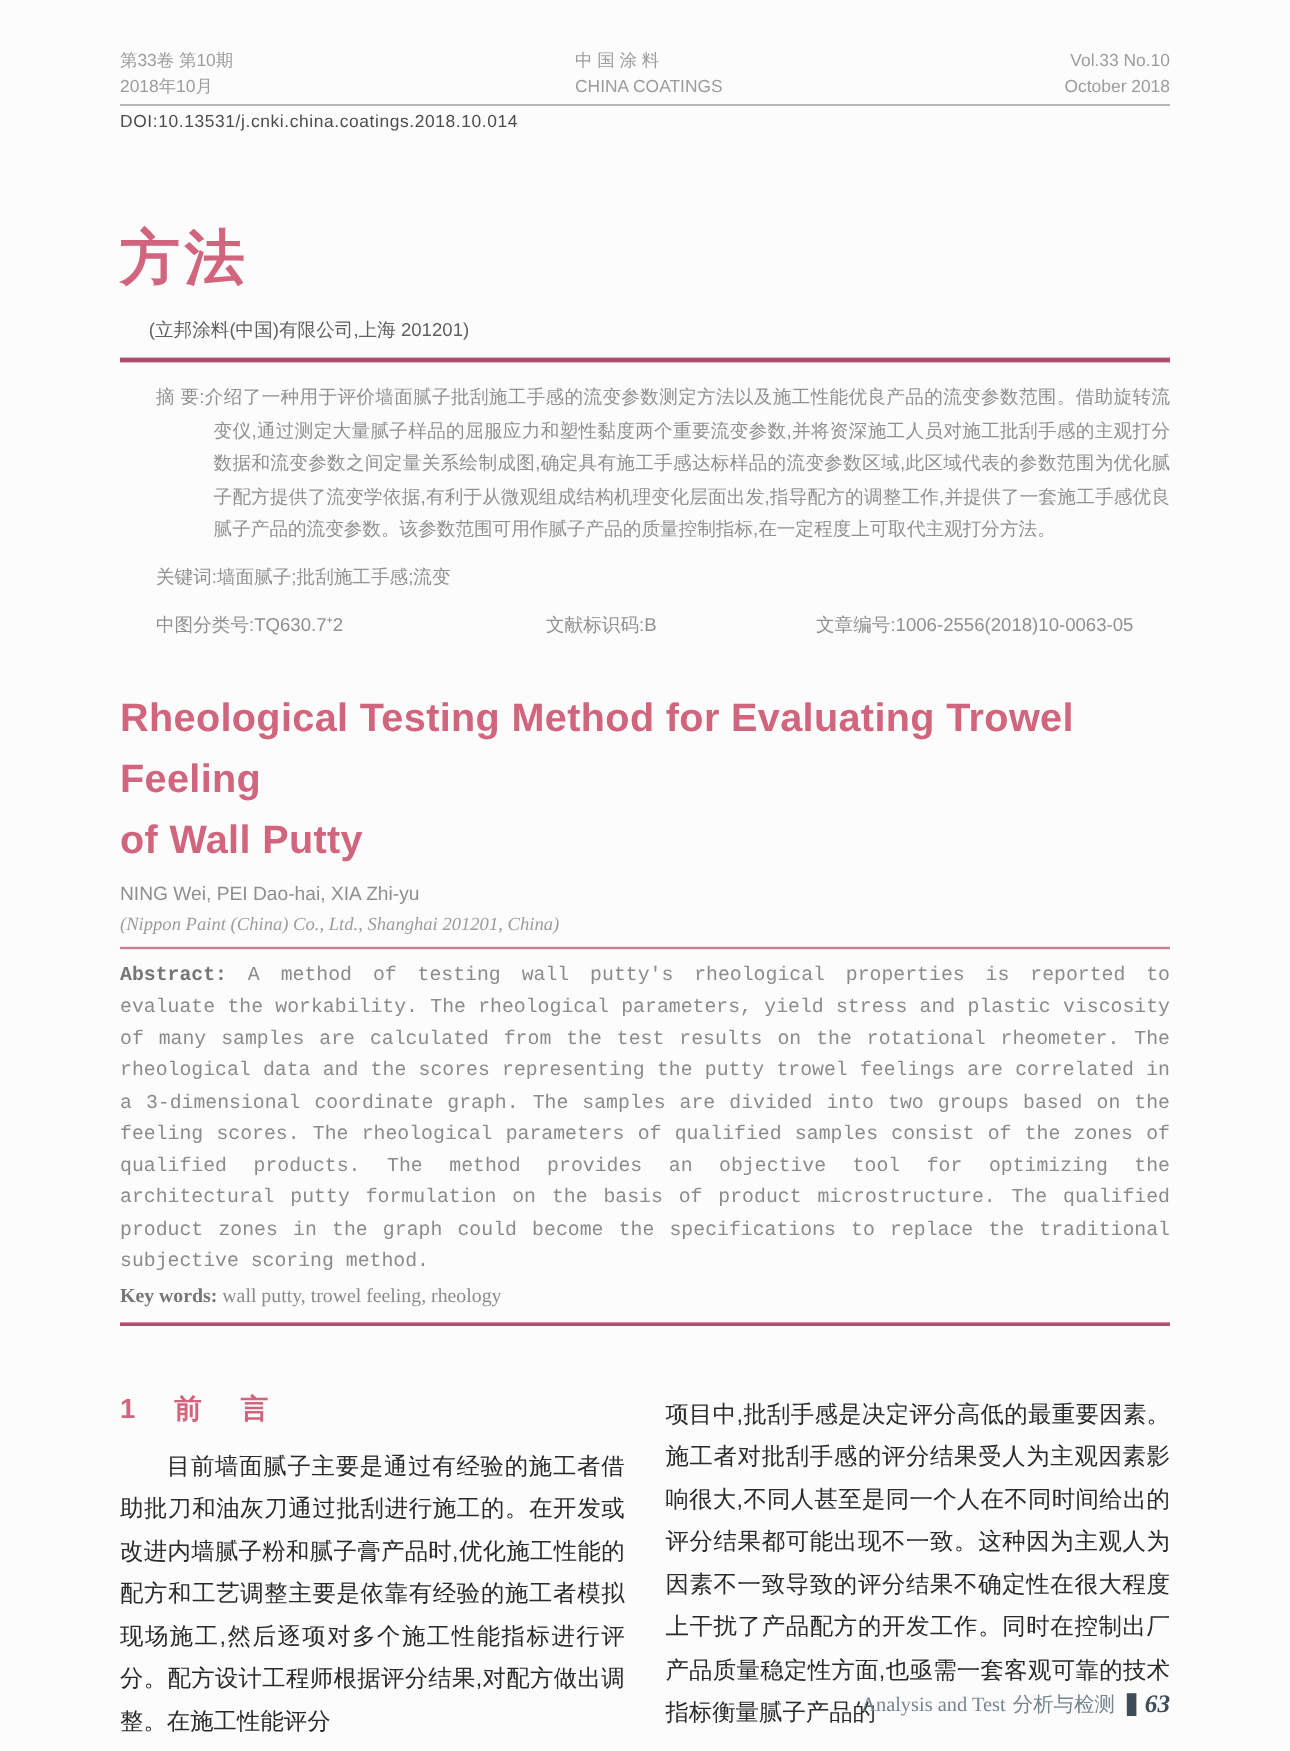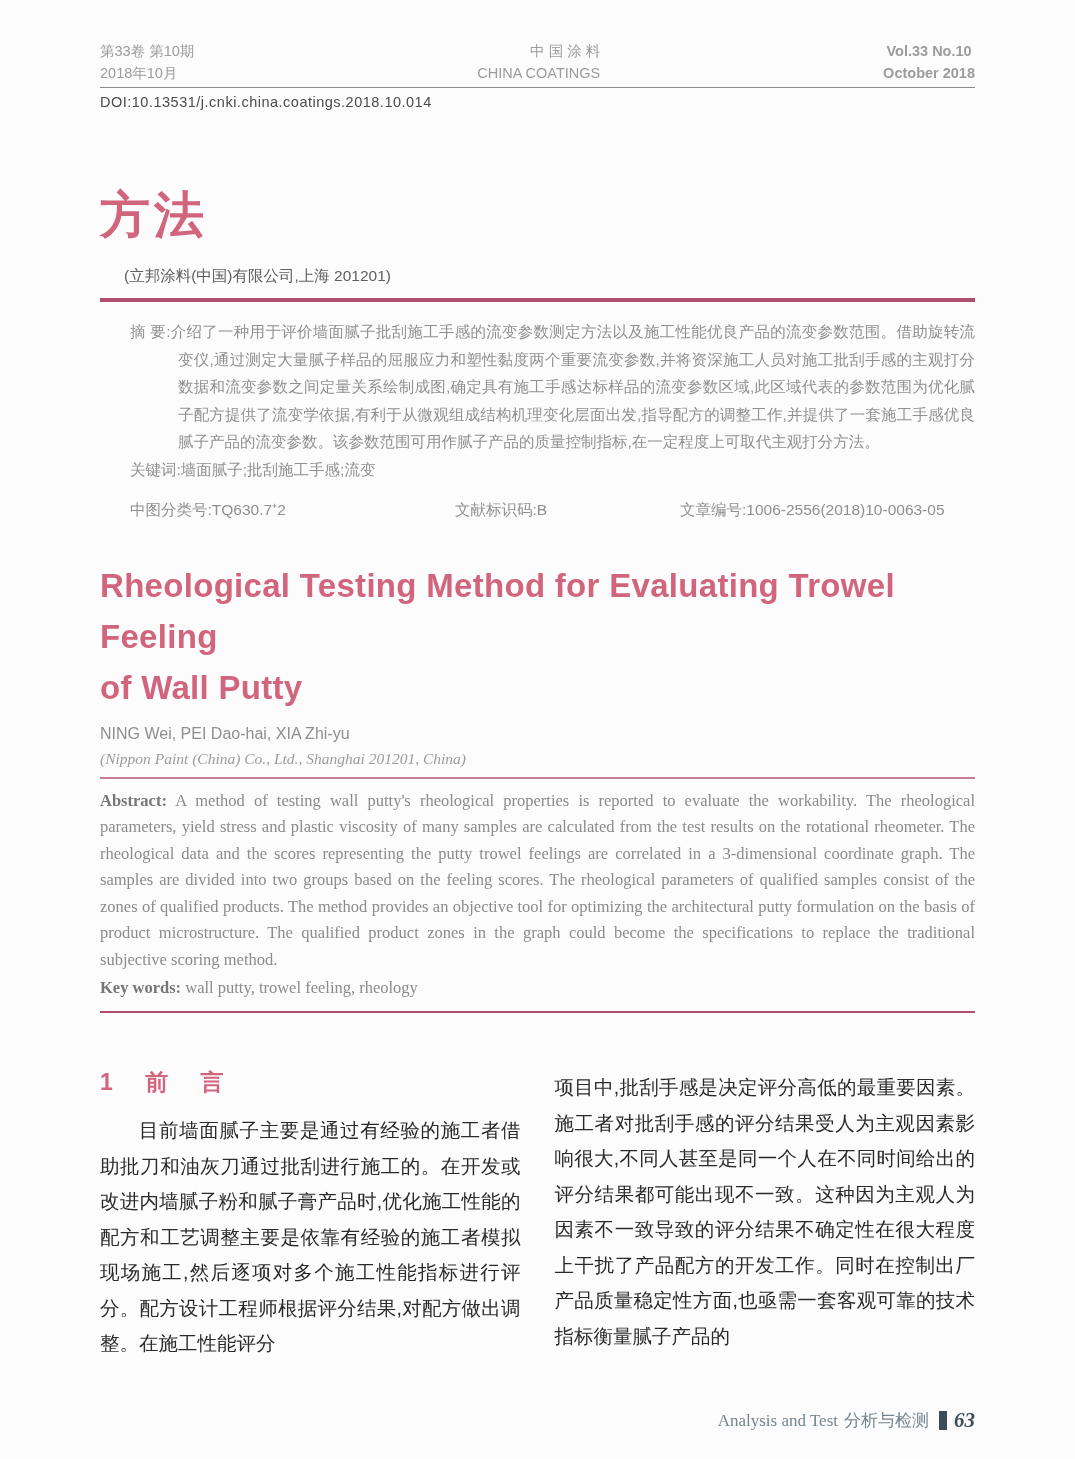--- a/index.html
+++ b/index.html
@@ -15,7 +15,7 @@
   
   .hdr { display:flex; justify-content:space-between; color:#9c9c9c; font-size:14.5px; line-height:22px; }
   .hdr-col { white-space:nowrap; }
-  .hdr-center { text-align:right; }
+  .hdr-center { text-align:left; }
   .hdr-right { text-align:center;font-weight:bold; }
   .hdr-rule { border-bottom:1px solid #8a8a8a; margin-top:3px; }
   .doi { margin-top:6px; color:#4c4c4c; font-size:14.5px; letter-spacing:0.5px; }

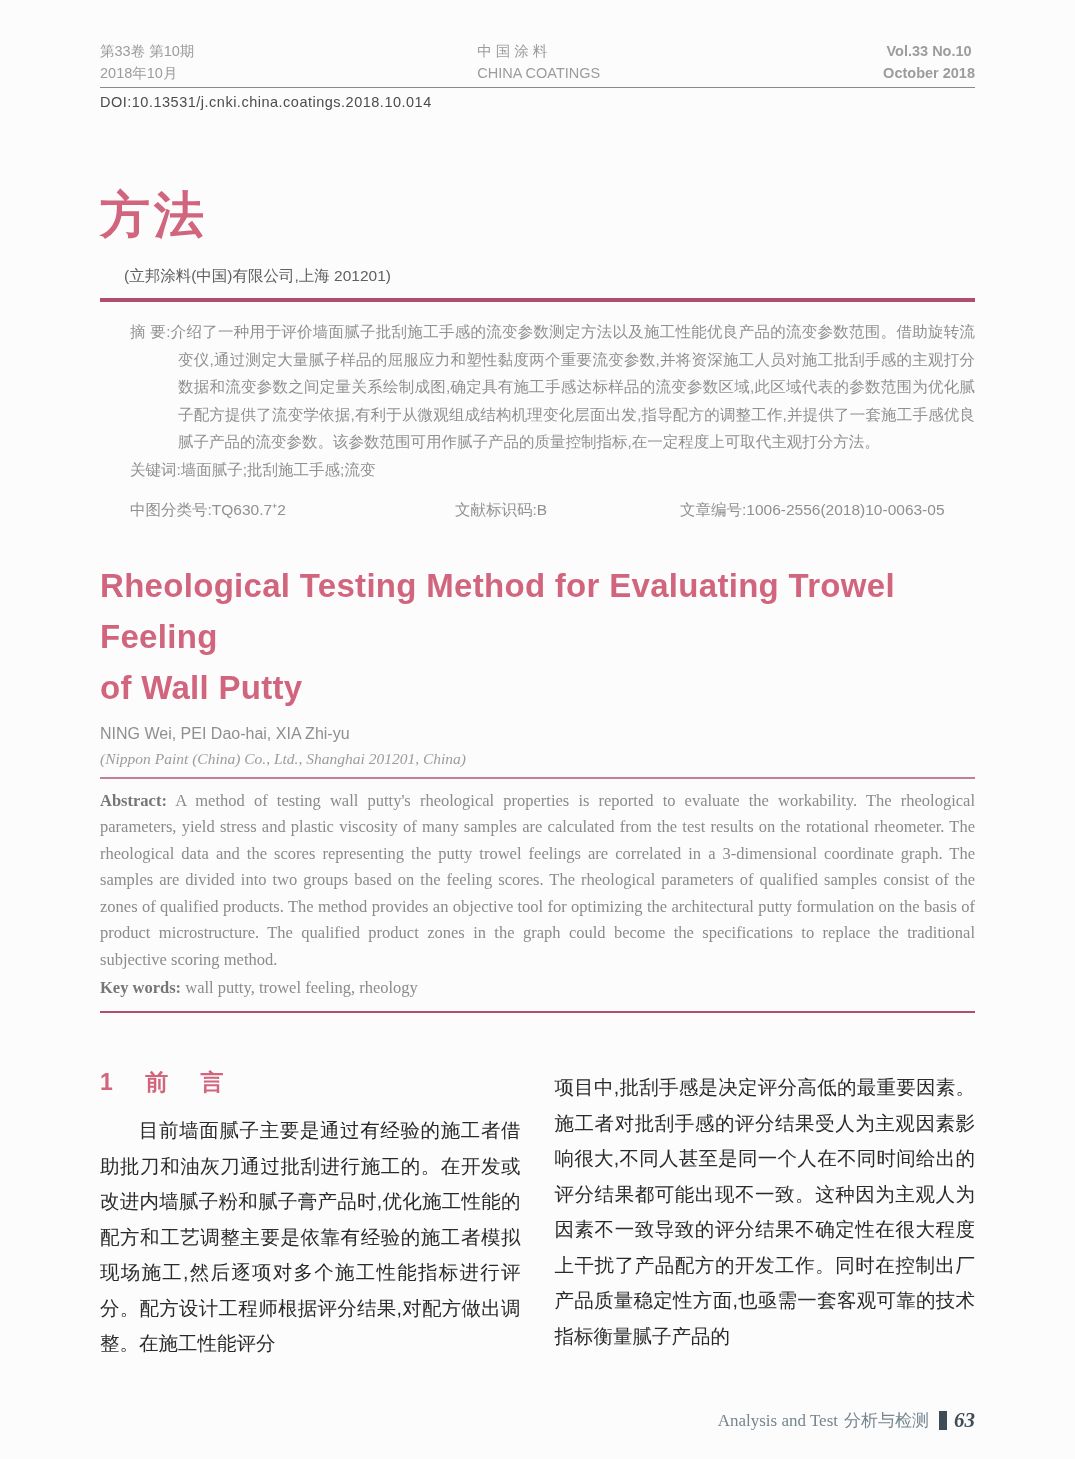--- a/index.html
+++ b/index.html
@@ -16,7 +16,7 @@
   .hdr { display:flex; justify-content:space-between; color:#9c9c9c; font-size:14.5px; line-height:22px; }
   .hdr-col { white-space:nowrap; }
   .hdr-center { text-align:left; }
-  .hdr-right { text-align:center;font-weight:bold; }
+  .hdr-right { text-align:right; }
   .hdr-rule { border-bottom:1px solid #8a8a8a; margin-top:3px; }
   .doi { margin-top:6px; color:#4c4c4c; font-size:14.5px; letter-spacing:0.5px; }
   

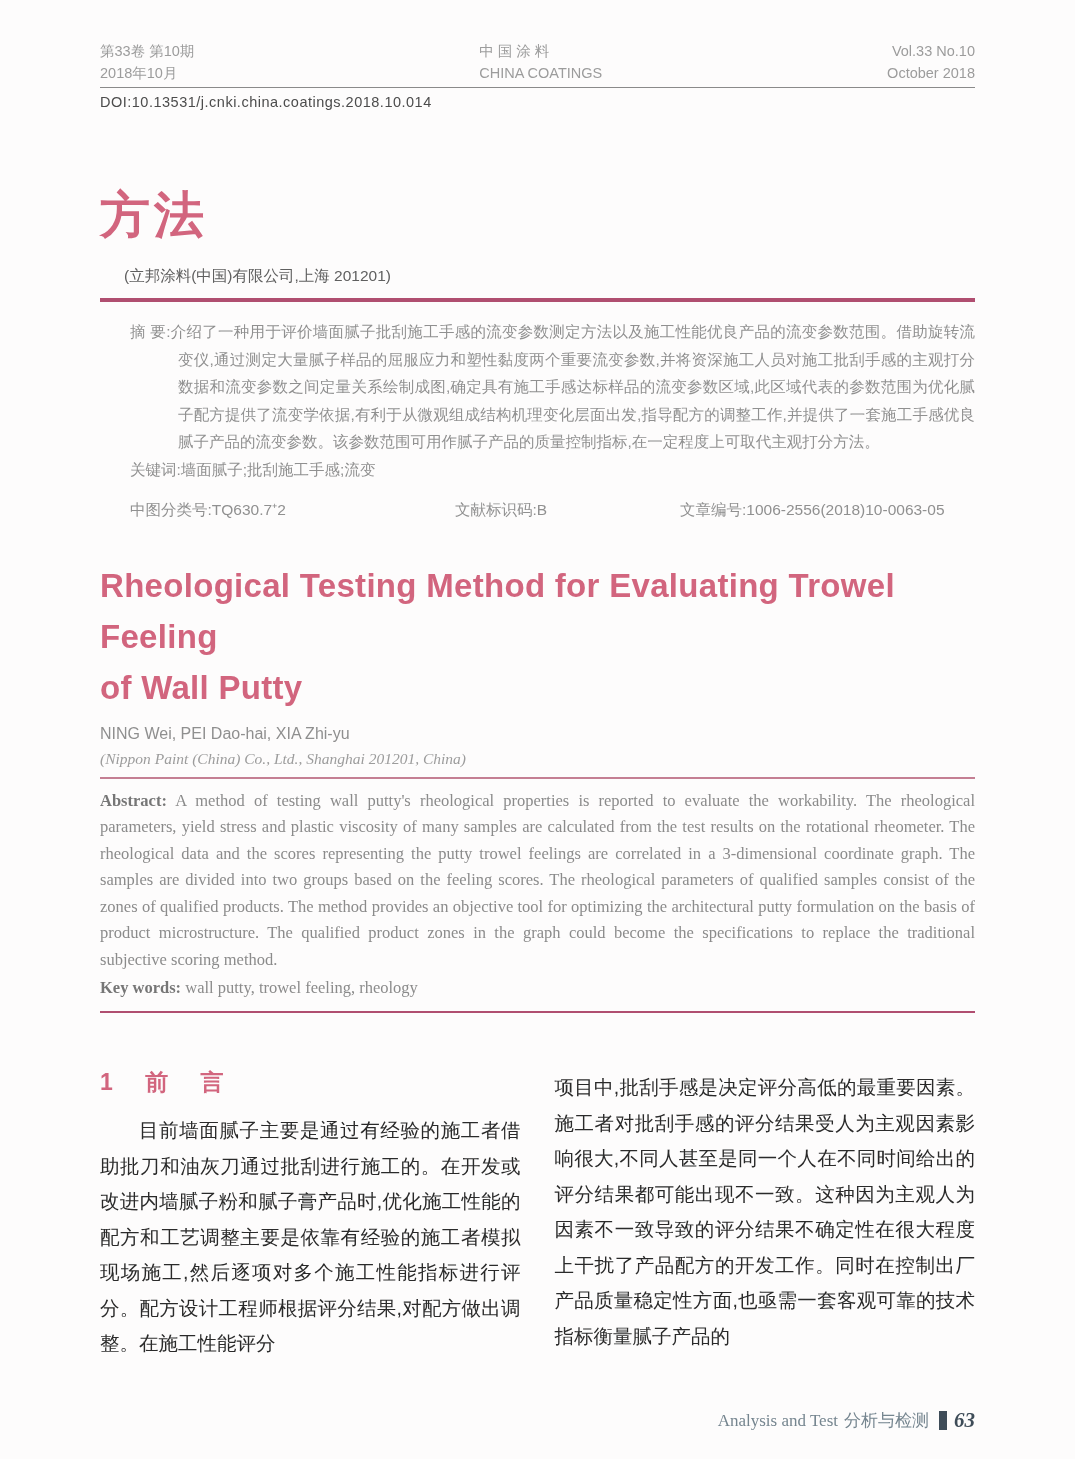--- a/index.html
+++ b/index.html
@@ -29,7 +29,7 @@
   
   .abs-block { margin:16px 0 0 30px; color:#909090; font-size:15.5px; line-height:27.5px; }
   .cn-abs { padding-left:48px; text-indent:-48px; text-align:justify; }
-  .kw { margin-top:0; }
+  .kw { margin-top:12px; }
   .meta-row { display:flex; margin-top:13px; }
   .meta-clc { width:325px; }
   .meta-doc { width:225px; }

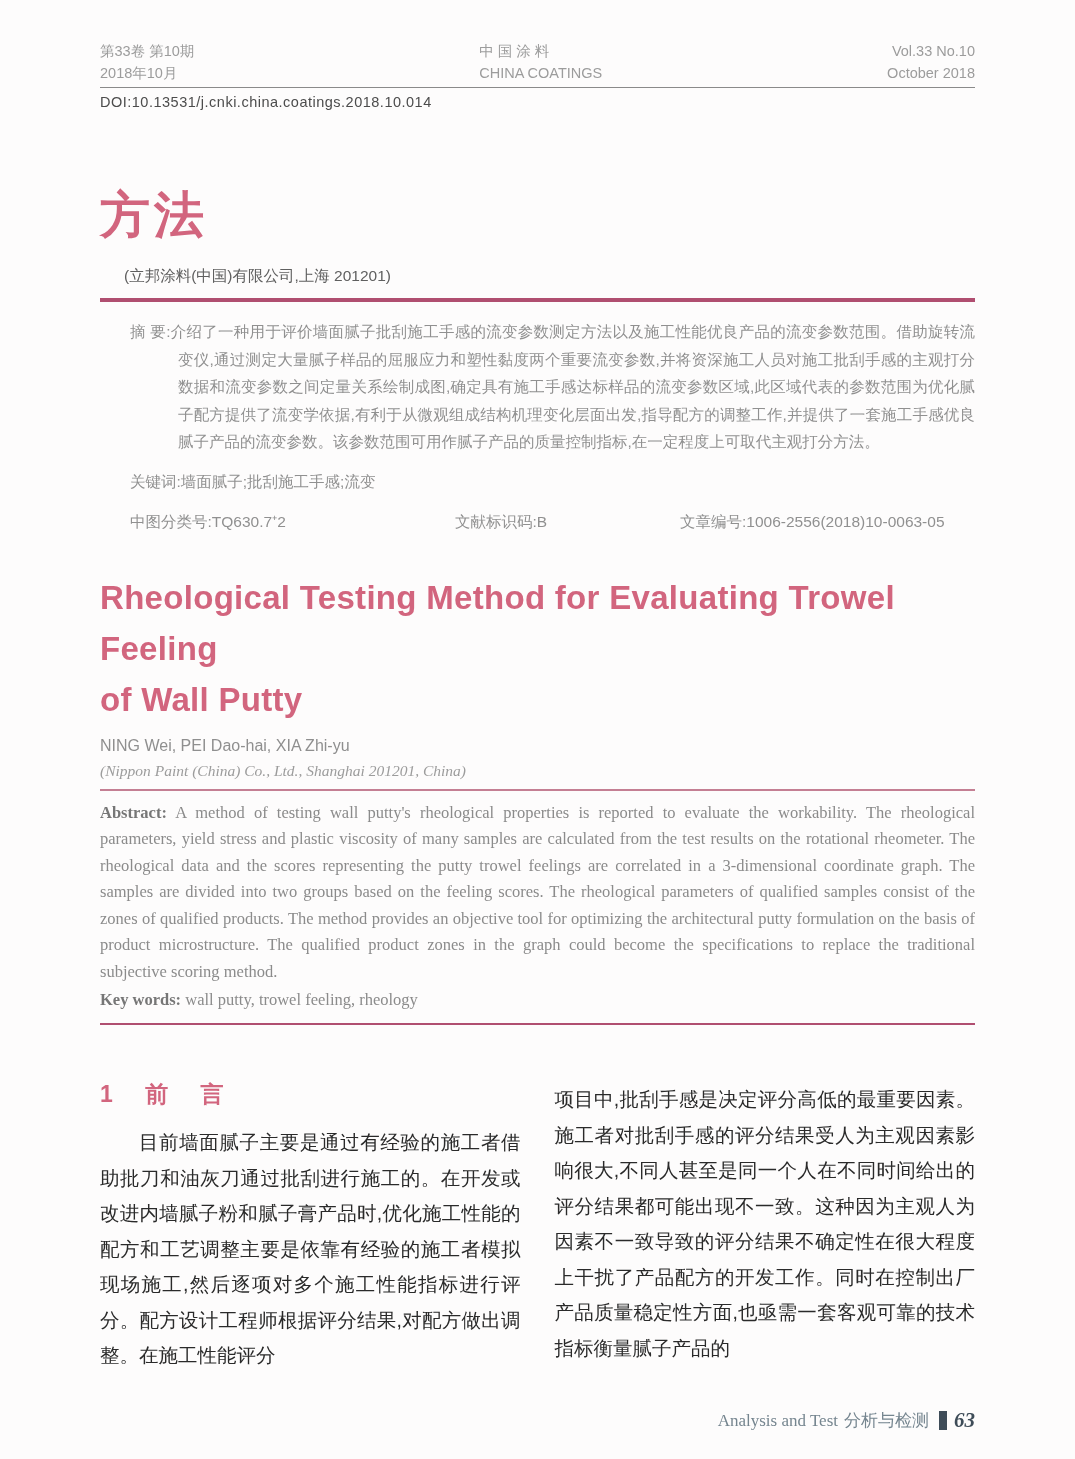--- a/index.html
+++ b/index.html
@@ -38,7 +38,7 @@
   .authors-en { margin-top:12px; font-size:16px; color:#8f8f8f; }
   .aff-en { margin-top:7px; font-family:"Liberation Serif", serif; font-style:italic; font-size:15.5px; color:#9c9c9c; }
   .rule-thin { height:2px; background:#c47f93; margin-top:9px; }
-  .abs-en { margin-top:9px; font-family:Liberation Serif, serif; font-size:16.5px; color:#8b8b8b; line-height:26.5px; text-align:justify; }
+  .abs-en { margin-top:9px; font-family:Liberation Mono, monospace; font-size:16.5px; color:#8b8b8b; line-height:26.5px; text-align:justify; }
   .abs-en .lbl { font-weight:bold; color:#767676; }
   .kw-en { margin-top:2px; font-family:"Liberation Serif", serif; font-size:16.5px; color:#8b8b8b; line-height:26.5px; }
   .kw-en .lbl { font-weight:bold; color:#767676; }

